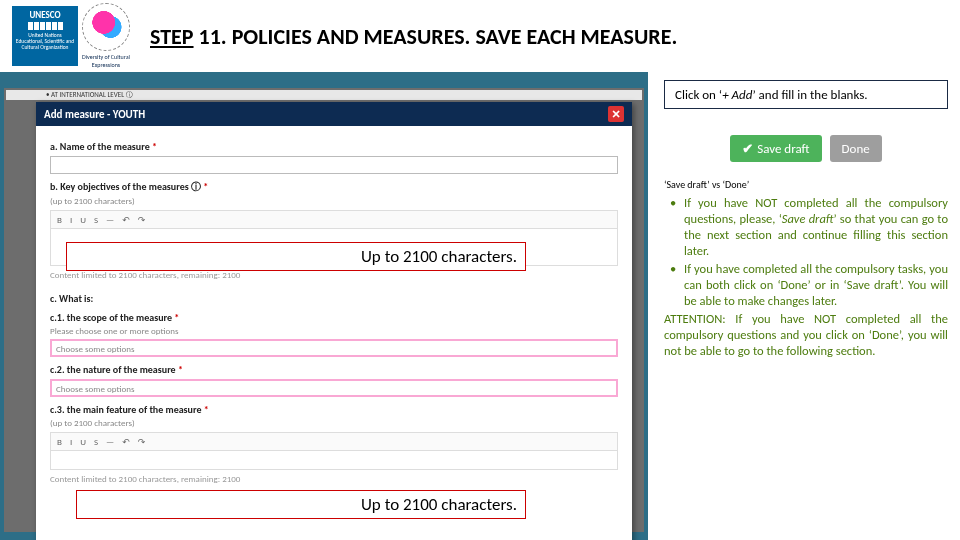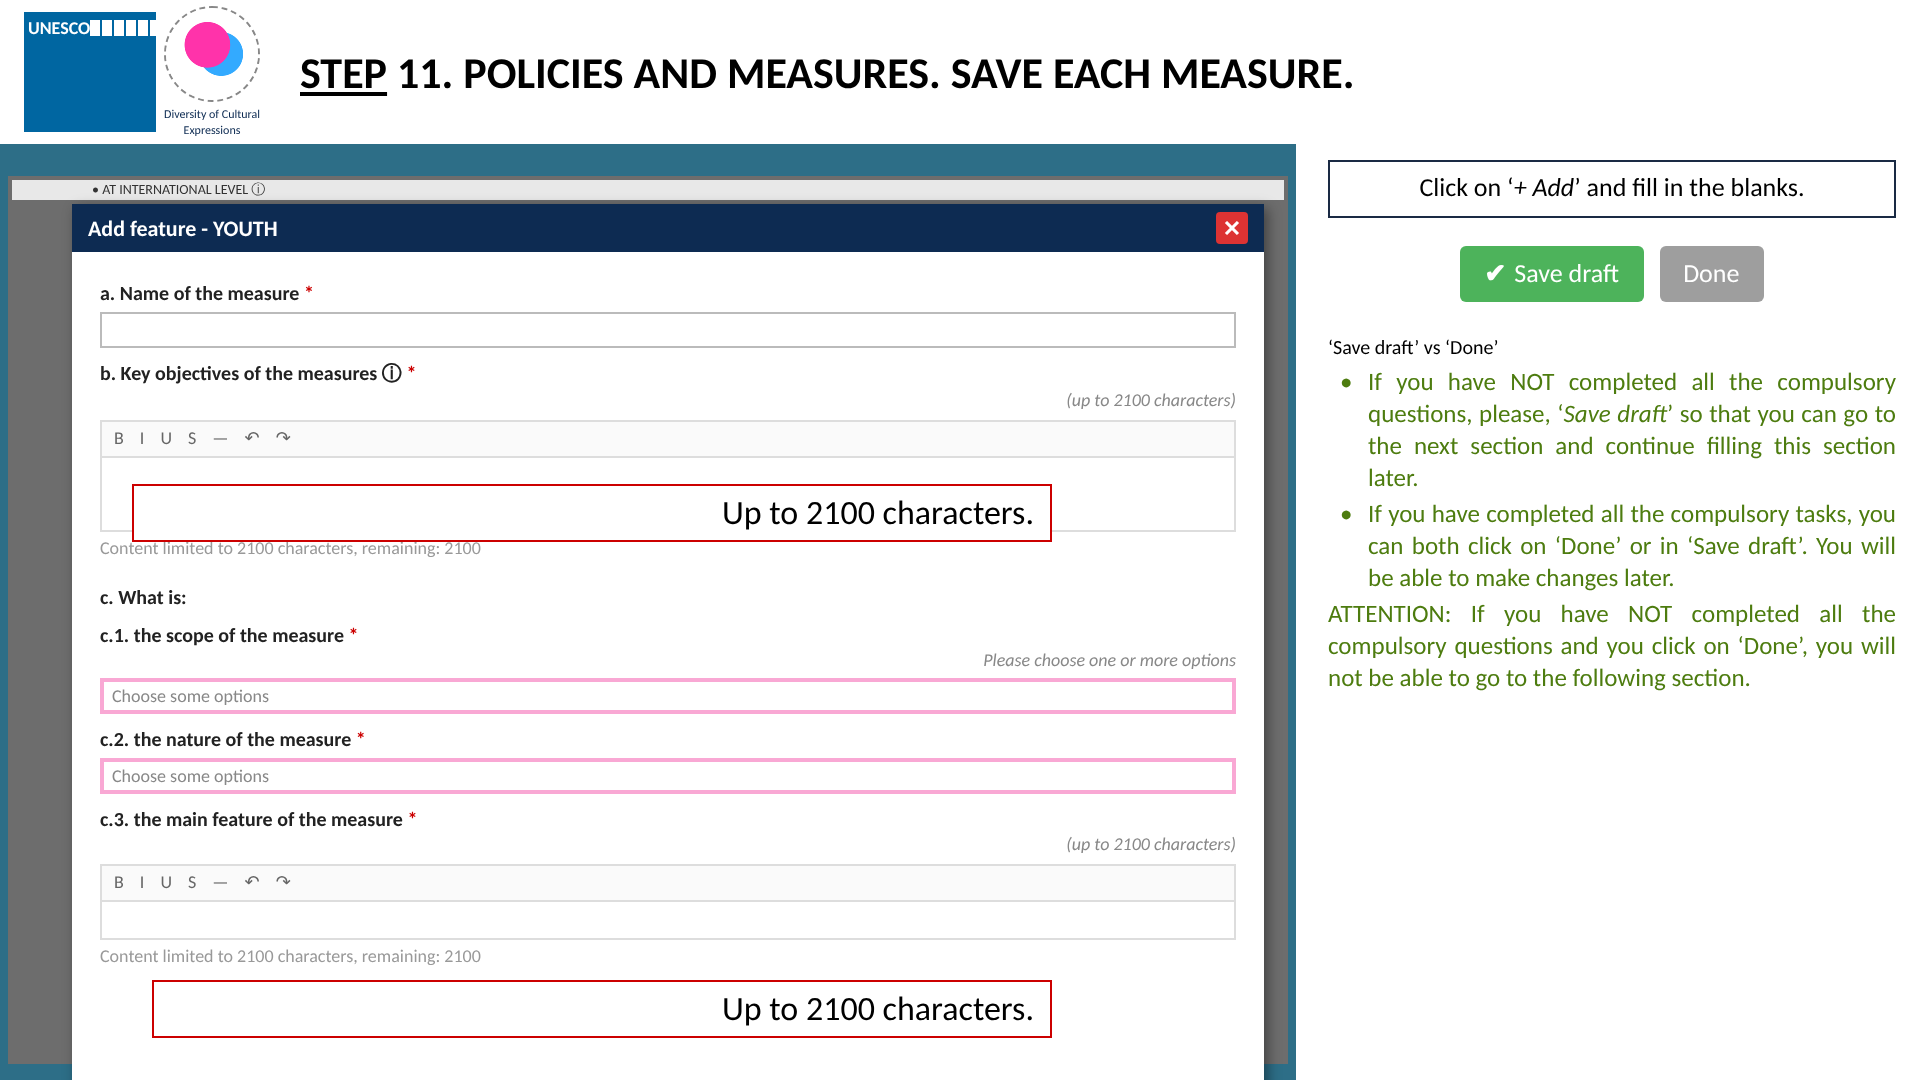--- a/index.html
+++ b/index.html
@@ -33,7 +33,7 @@
     line-height: 1.1;
     text-align: center;
     display: flex;
-    flex-direction: row;
+    flex-direction: column;
     justify-content: flex-start;
     padding: 2px 2px;
   }

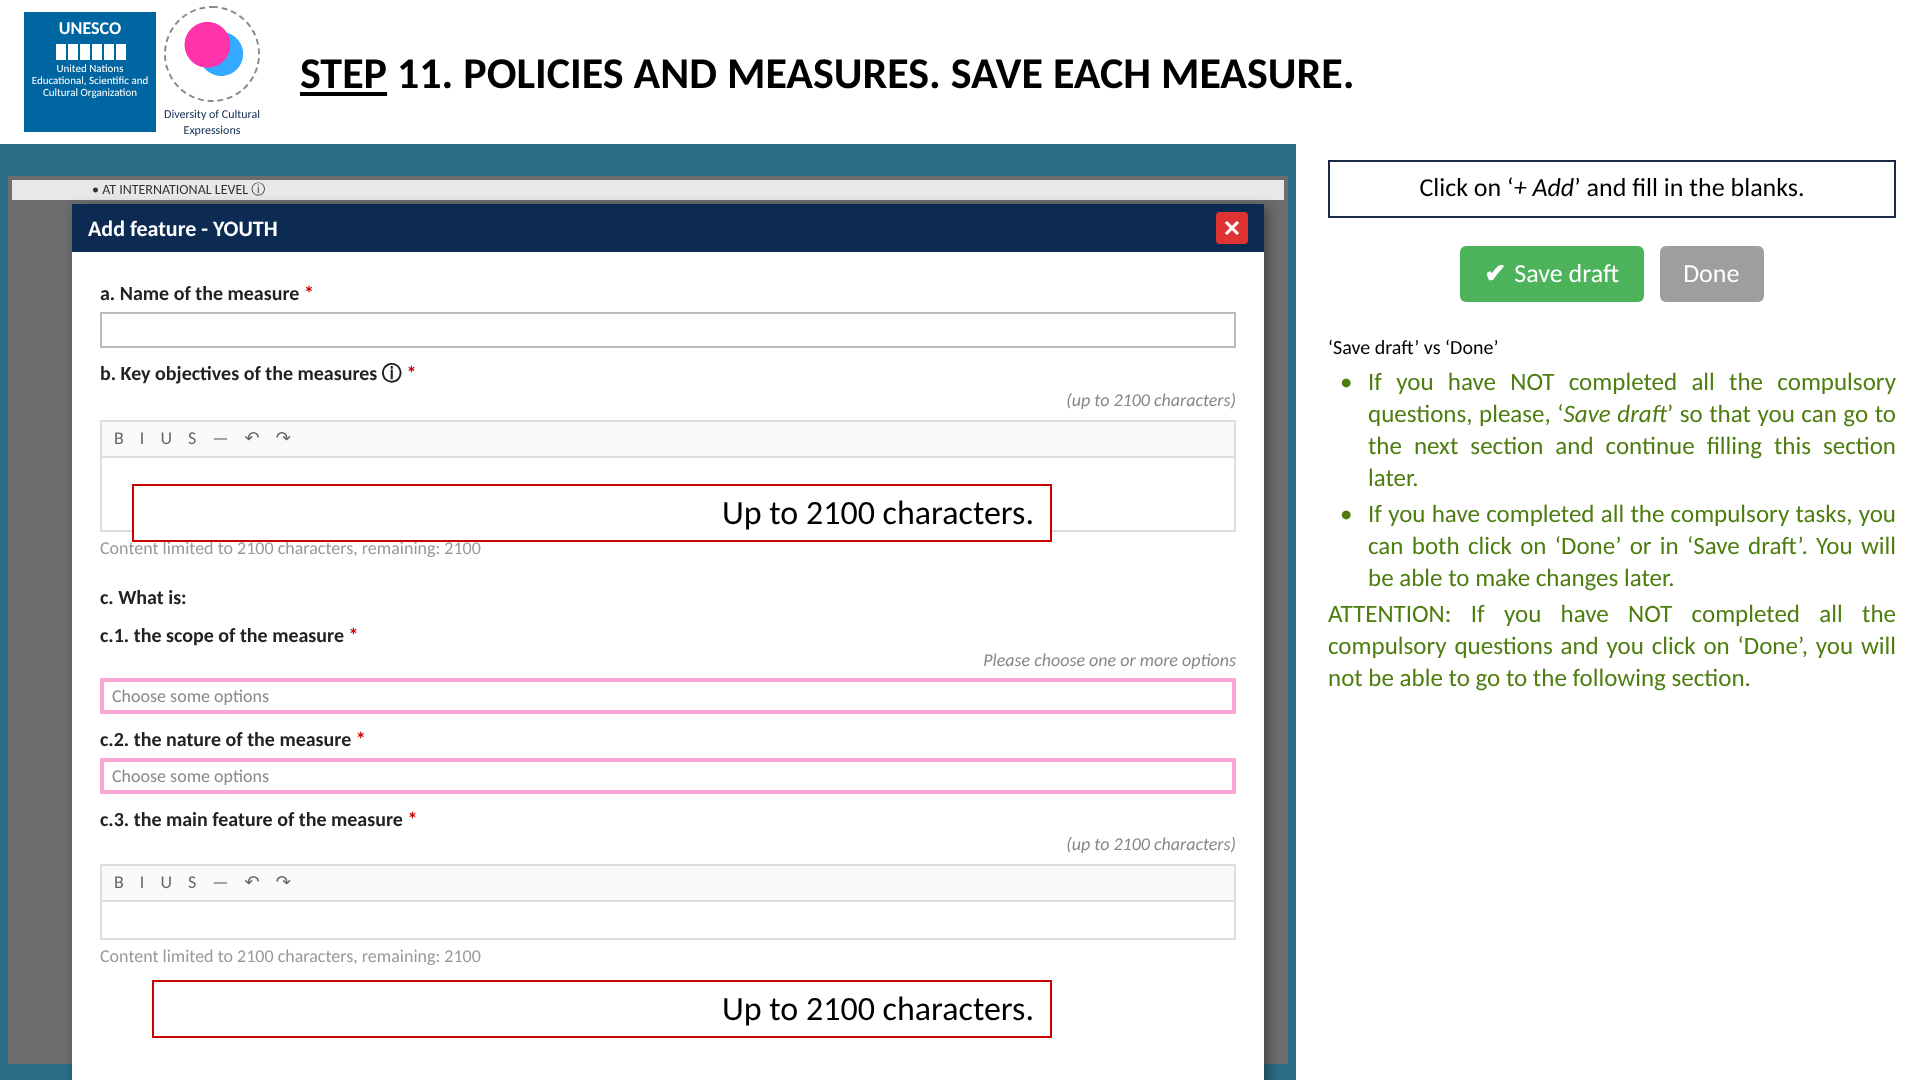--- a/index.html
+++ b/index.html
@@ -151,7 +151,7 @@
     padding:6px 10px;
     font-size:13px;
     color:#000;
-    text-align:center;
+    margin-bottom:12px;
   }
   .tip-box em { font-style: italic; }
   .btn-row {

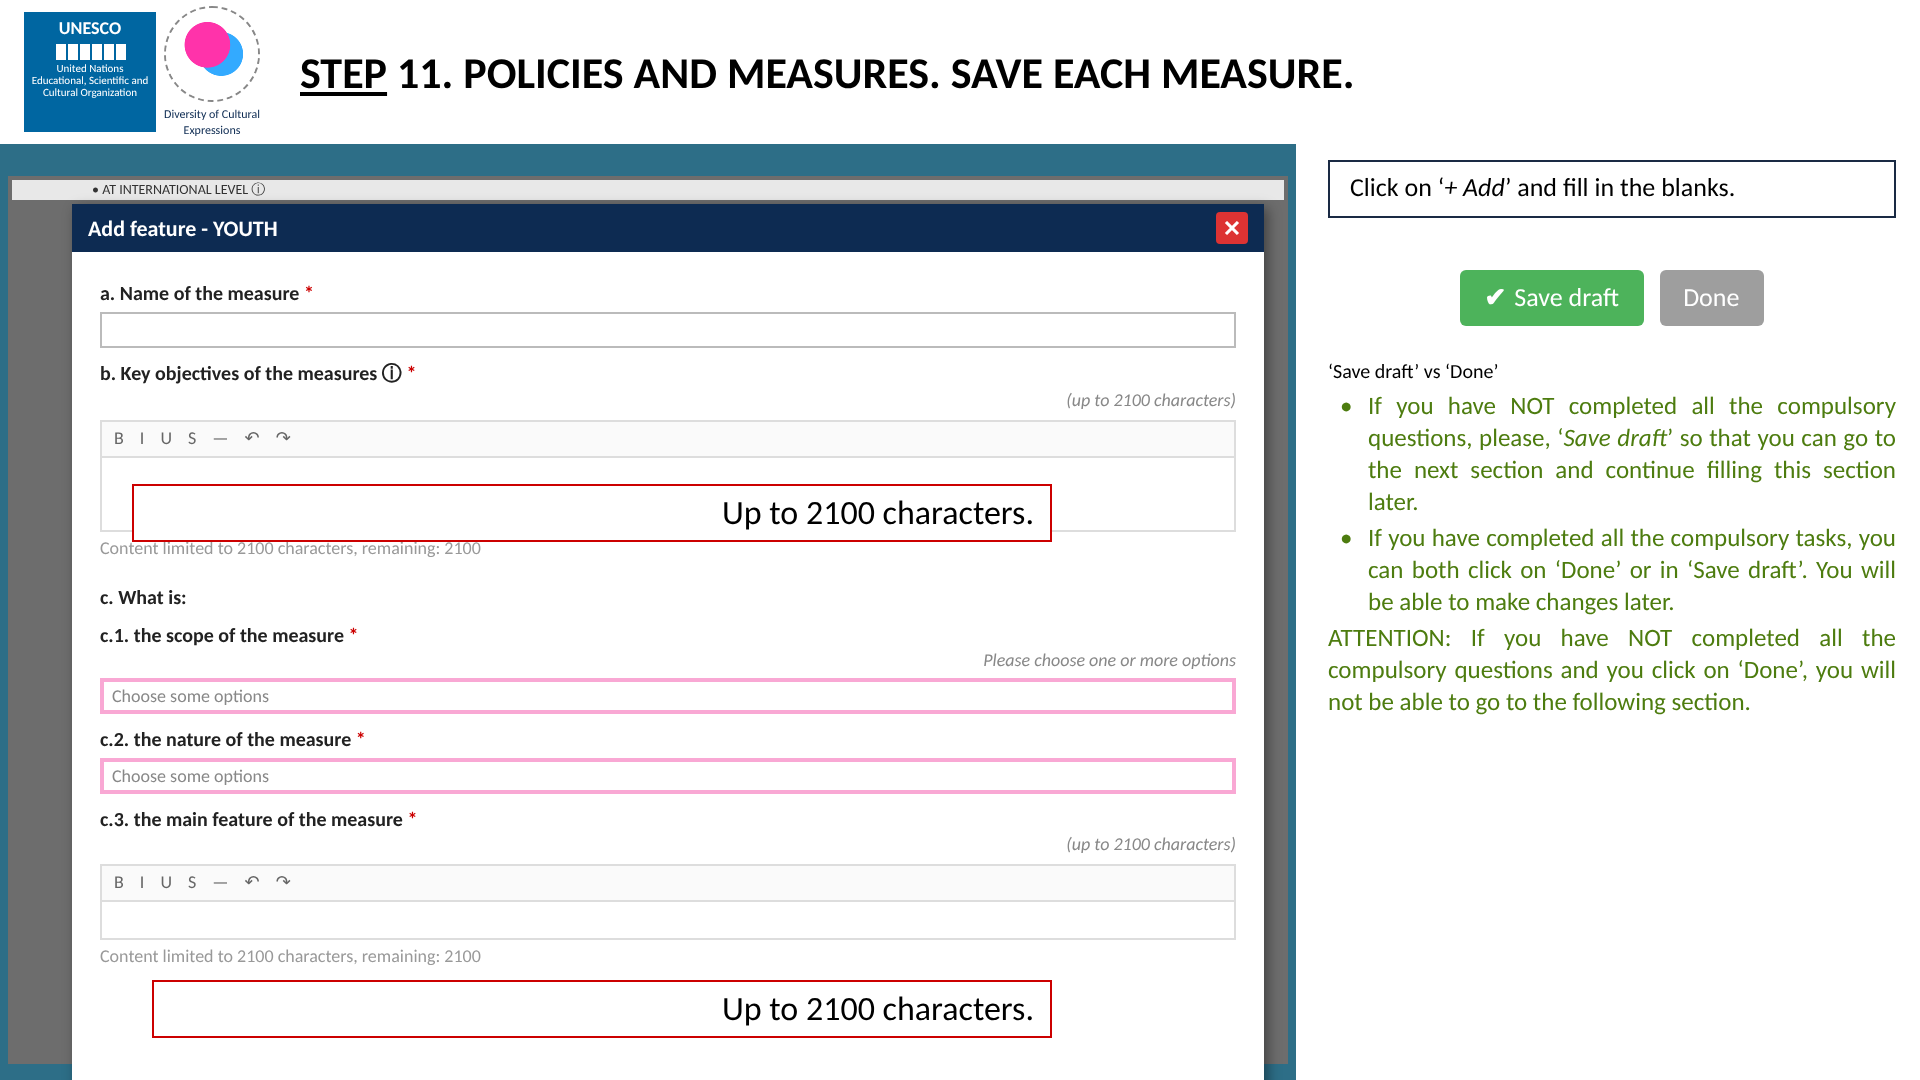--- a/index.html
+++ b/index.html
@@ -205,7 +205,7 @@
       <div class="browser-strip">• AT INTERNATIONAL LEVEL ⓘ</div>
       <div class="modal">
         <div class="modal-header">
-          <span>Add feature - YOUTH</span>
+          <span>Add measure - YOUTH</span>
           <span class="modal-close">✕</span>
         </div>
         <div class="modal-body">

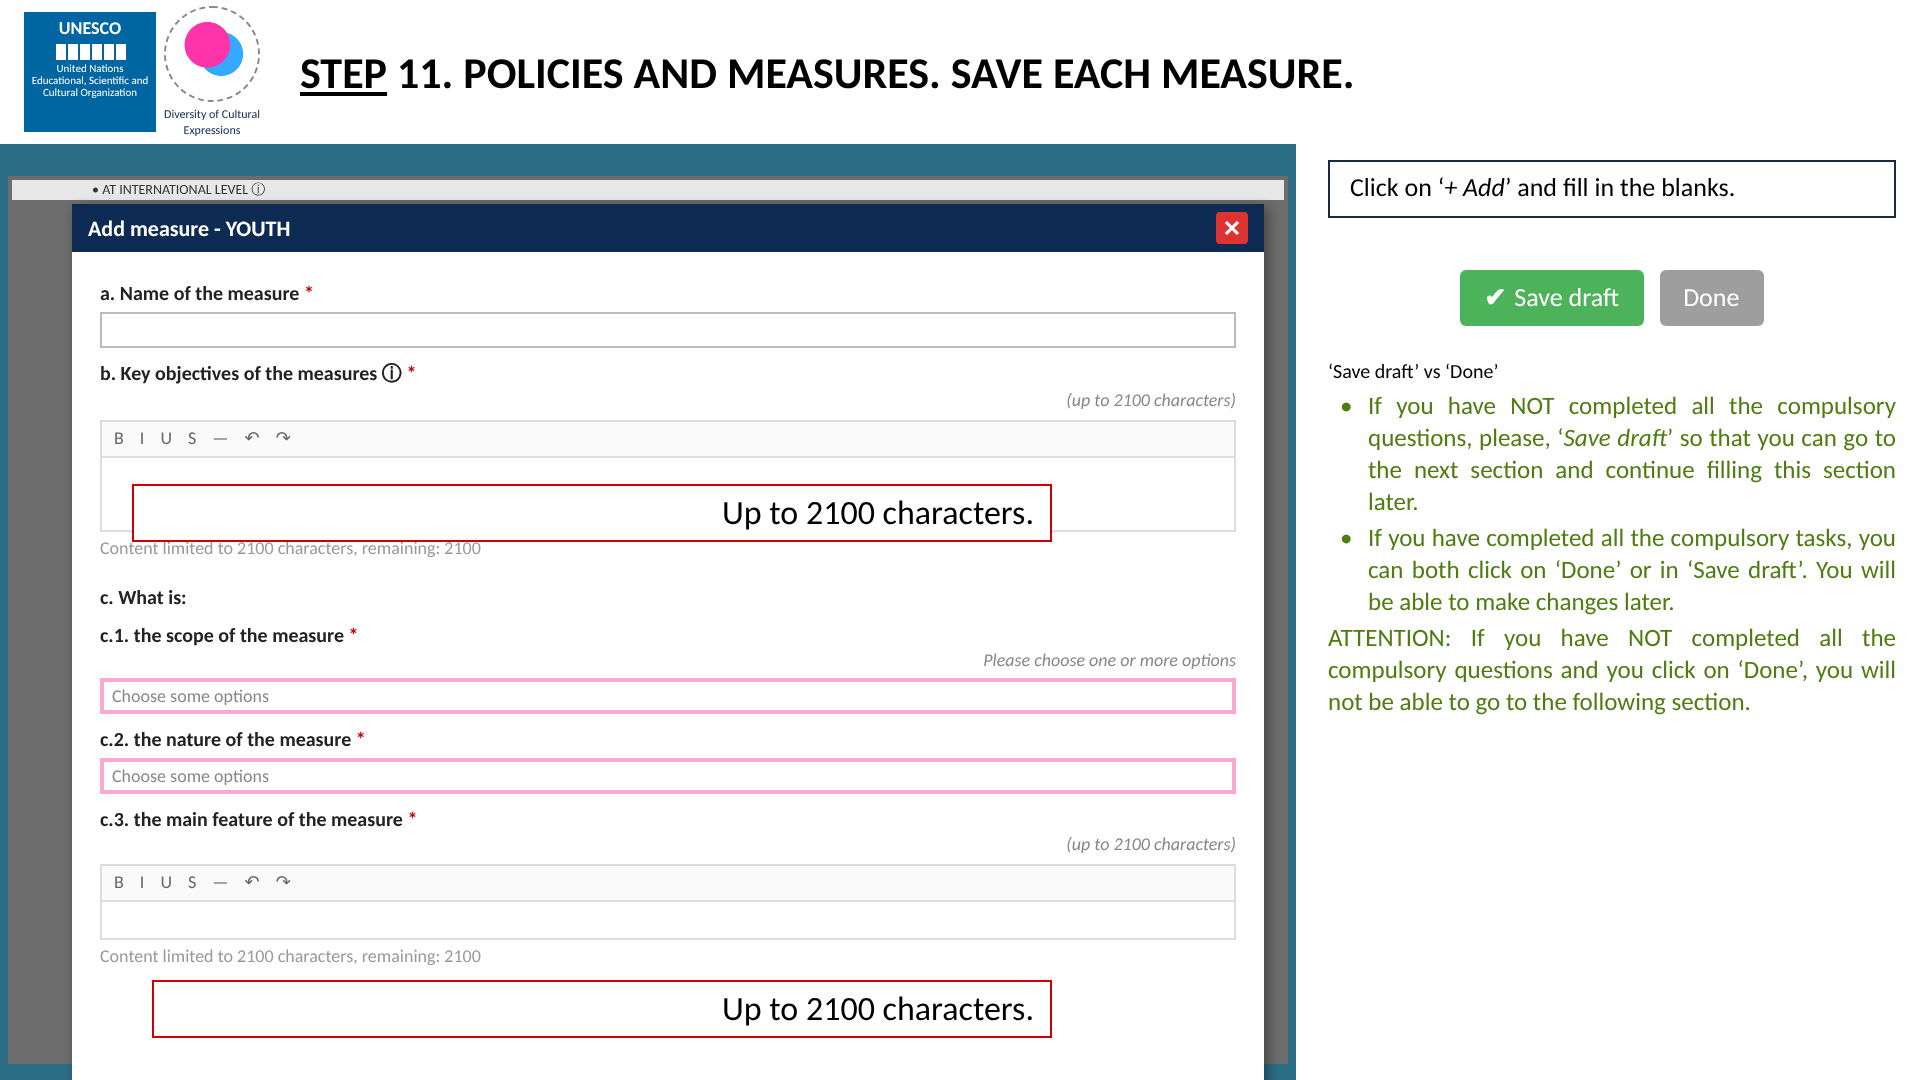--- a/index.html
+++ b/index.html
@@ -112,7 +112,7 @@
   .modal-body { padding: 8px 14px; font-size:10px; color:#333; }
   .form-label { font-size:10px; color:#222; margin-top:6px; font-weight:600;}
   .form-label .req { color:#c00; }
-  .form-sub { font-style: italic; color:#888; font-size:9px; margin-top:1px;text-align:right;}
+  .form-sub { color:#888; font-size:9px; margin-top:1px;}
   .text-input {
     width: 100%; height:18px; border:1px solid #bbb; margin-top:3px;
     padding:0 4px; font-size:10px;

